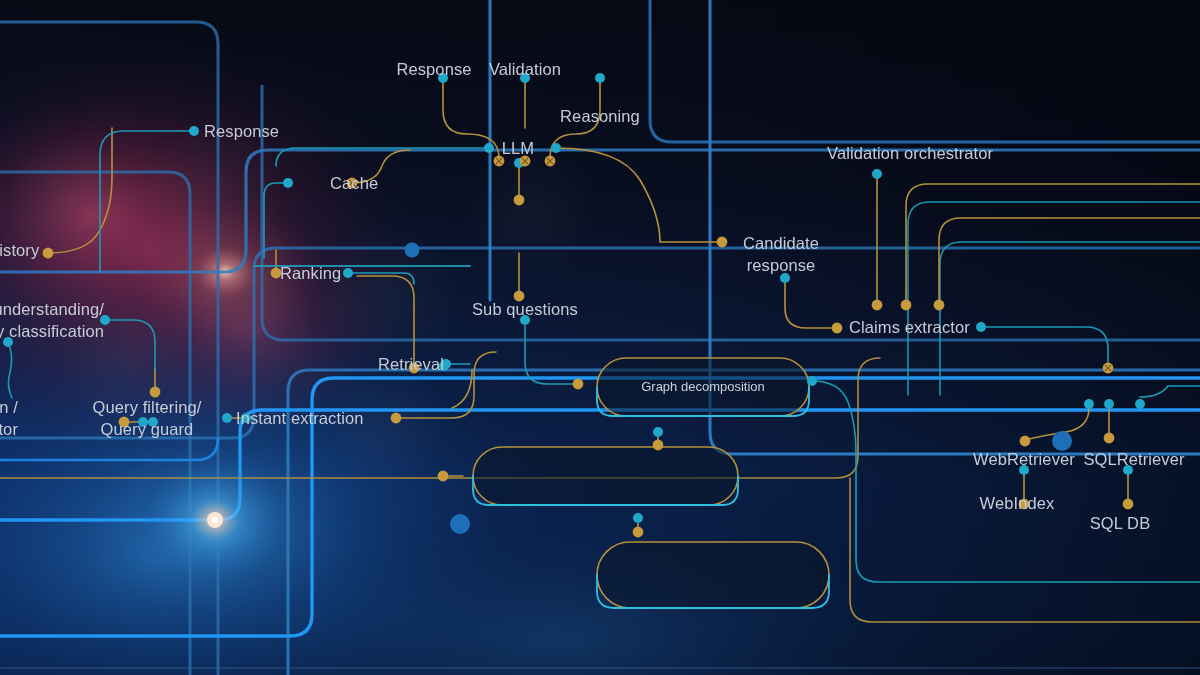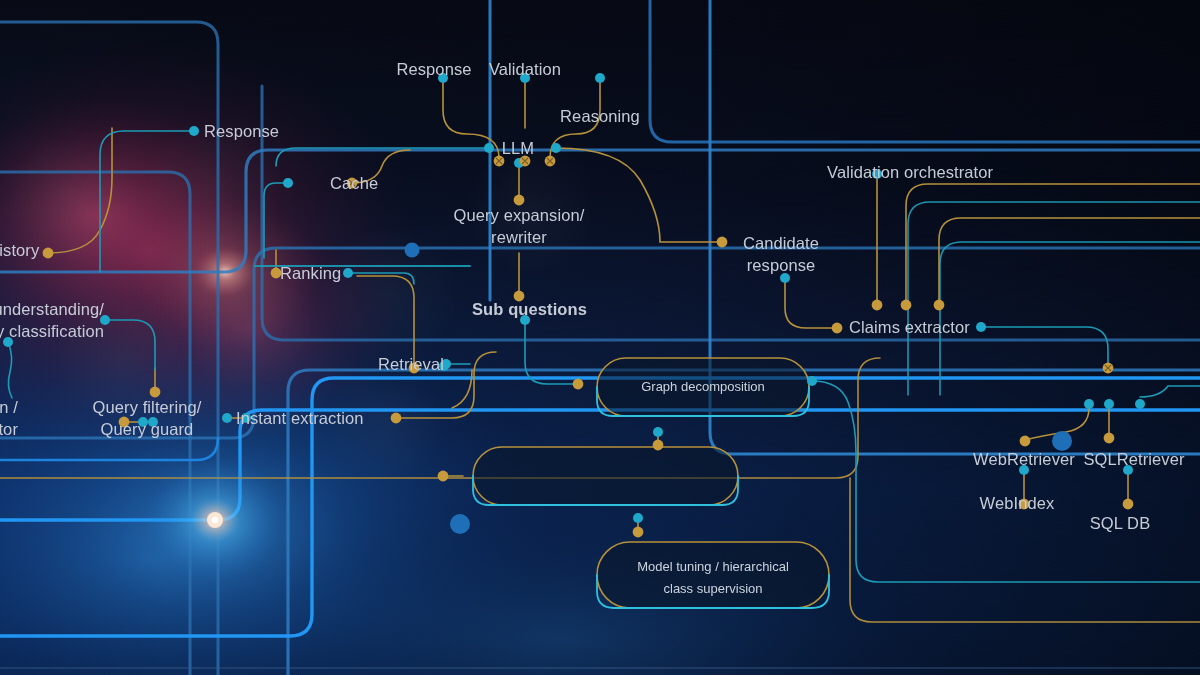--- a/index.html
+++ b/index.html
@@ -370,7 +370,7 @@
 
   <div class="lbl" style="left:204px;top:120px;">Response</div>
 
-  <div class="lbl" style="left:827px;top:142px;margin-top:19px;">Validation orchestrator</div>
+  <div class="lbl" style="left:827px;top:142px;">Validation orchestrator</div>
 
   <div class="lbl" style="left:298px;top:172px;margin-left:32px;">Cache</div>
 

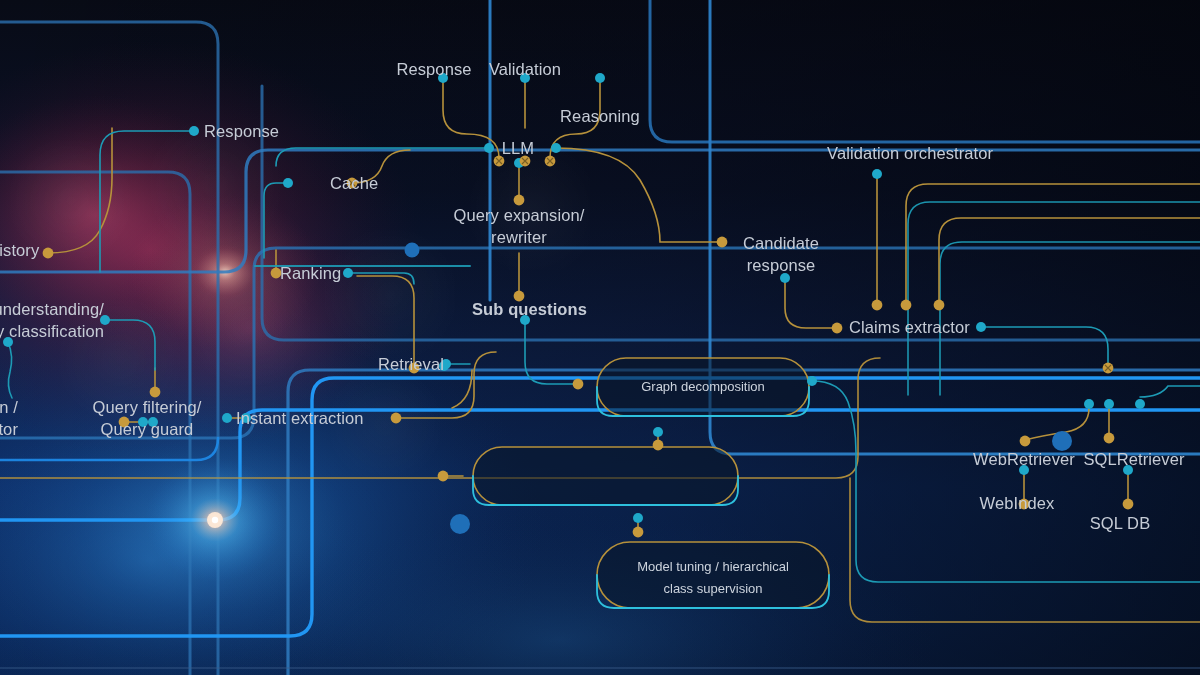--- a/index.html
+++ b/index.html
@@ -374,8 +374,6 @@
 
   <div class="lbl" style="left:298px;top:172px;margin-left:32px;">Cache</div>
 
-  <div class="lbl c" style="left:440px;top:204px;width:158px;">Query expansion/
-rewriter</div>
 
   <div class="lbl c" style="left:722px;top:232px;width:118px;">Candidate
 response</div>

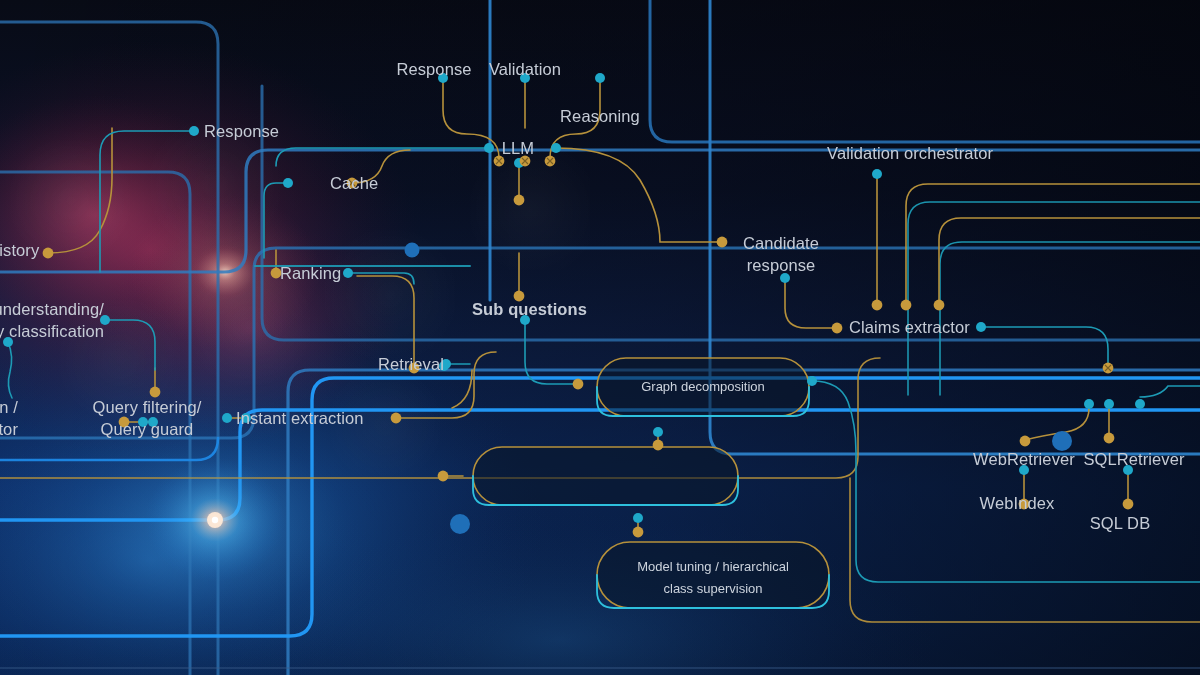--- a/index.html
+++ b/index.html
@@ -385,7 +385,7 @@
   <div class="lbl r" style="left:-116px;top:298px;width:220px;">understanding/
 y classification</div>
 
-  <div class="lbl" style="left:472px;top:298px;font-weight:bold;">Sub questions</div>
+  <div class="lbl" style="left:472px;top:298px;">Sub questions</div>
 
   <div class="lbl" style="left:849px;top:316px;">Claims extractor</div>
 

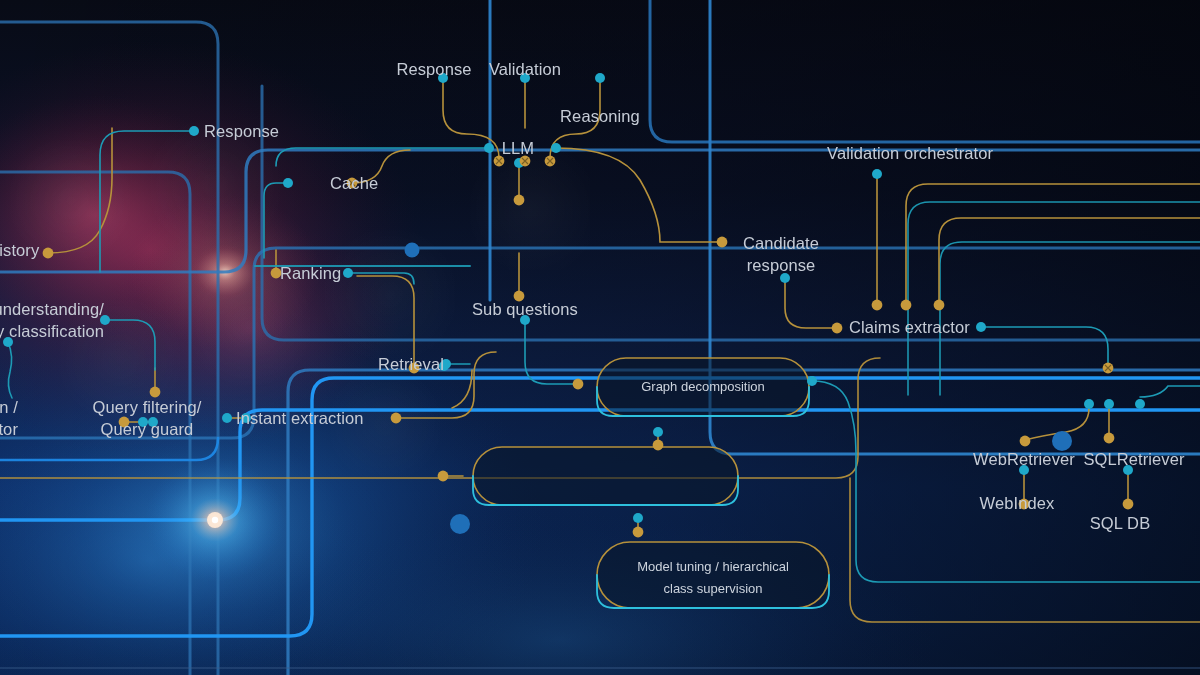--- a/index.html
+++ b/index.html
@@ -411,8 +411,6 @@
   <div class="boxtext" style="left:597px;top:376px;width:212px;">Graph decomposition</div>
 
 
-  <div class="boxtext" style="left:597px;top:556px;width:232px;">Model tuning / hierarchical
-class supervision</div>
 
 </div>
 

